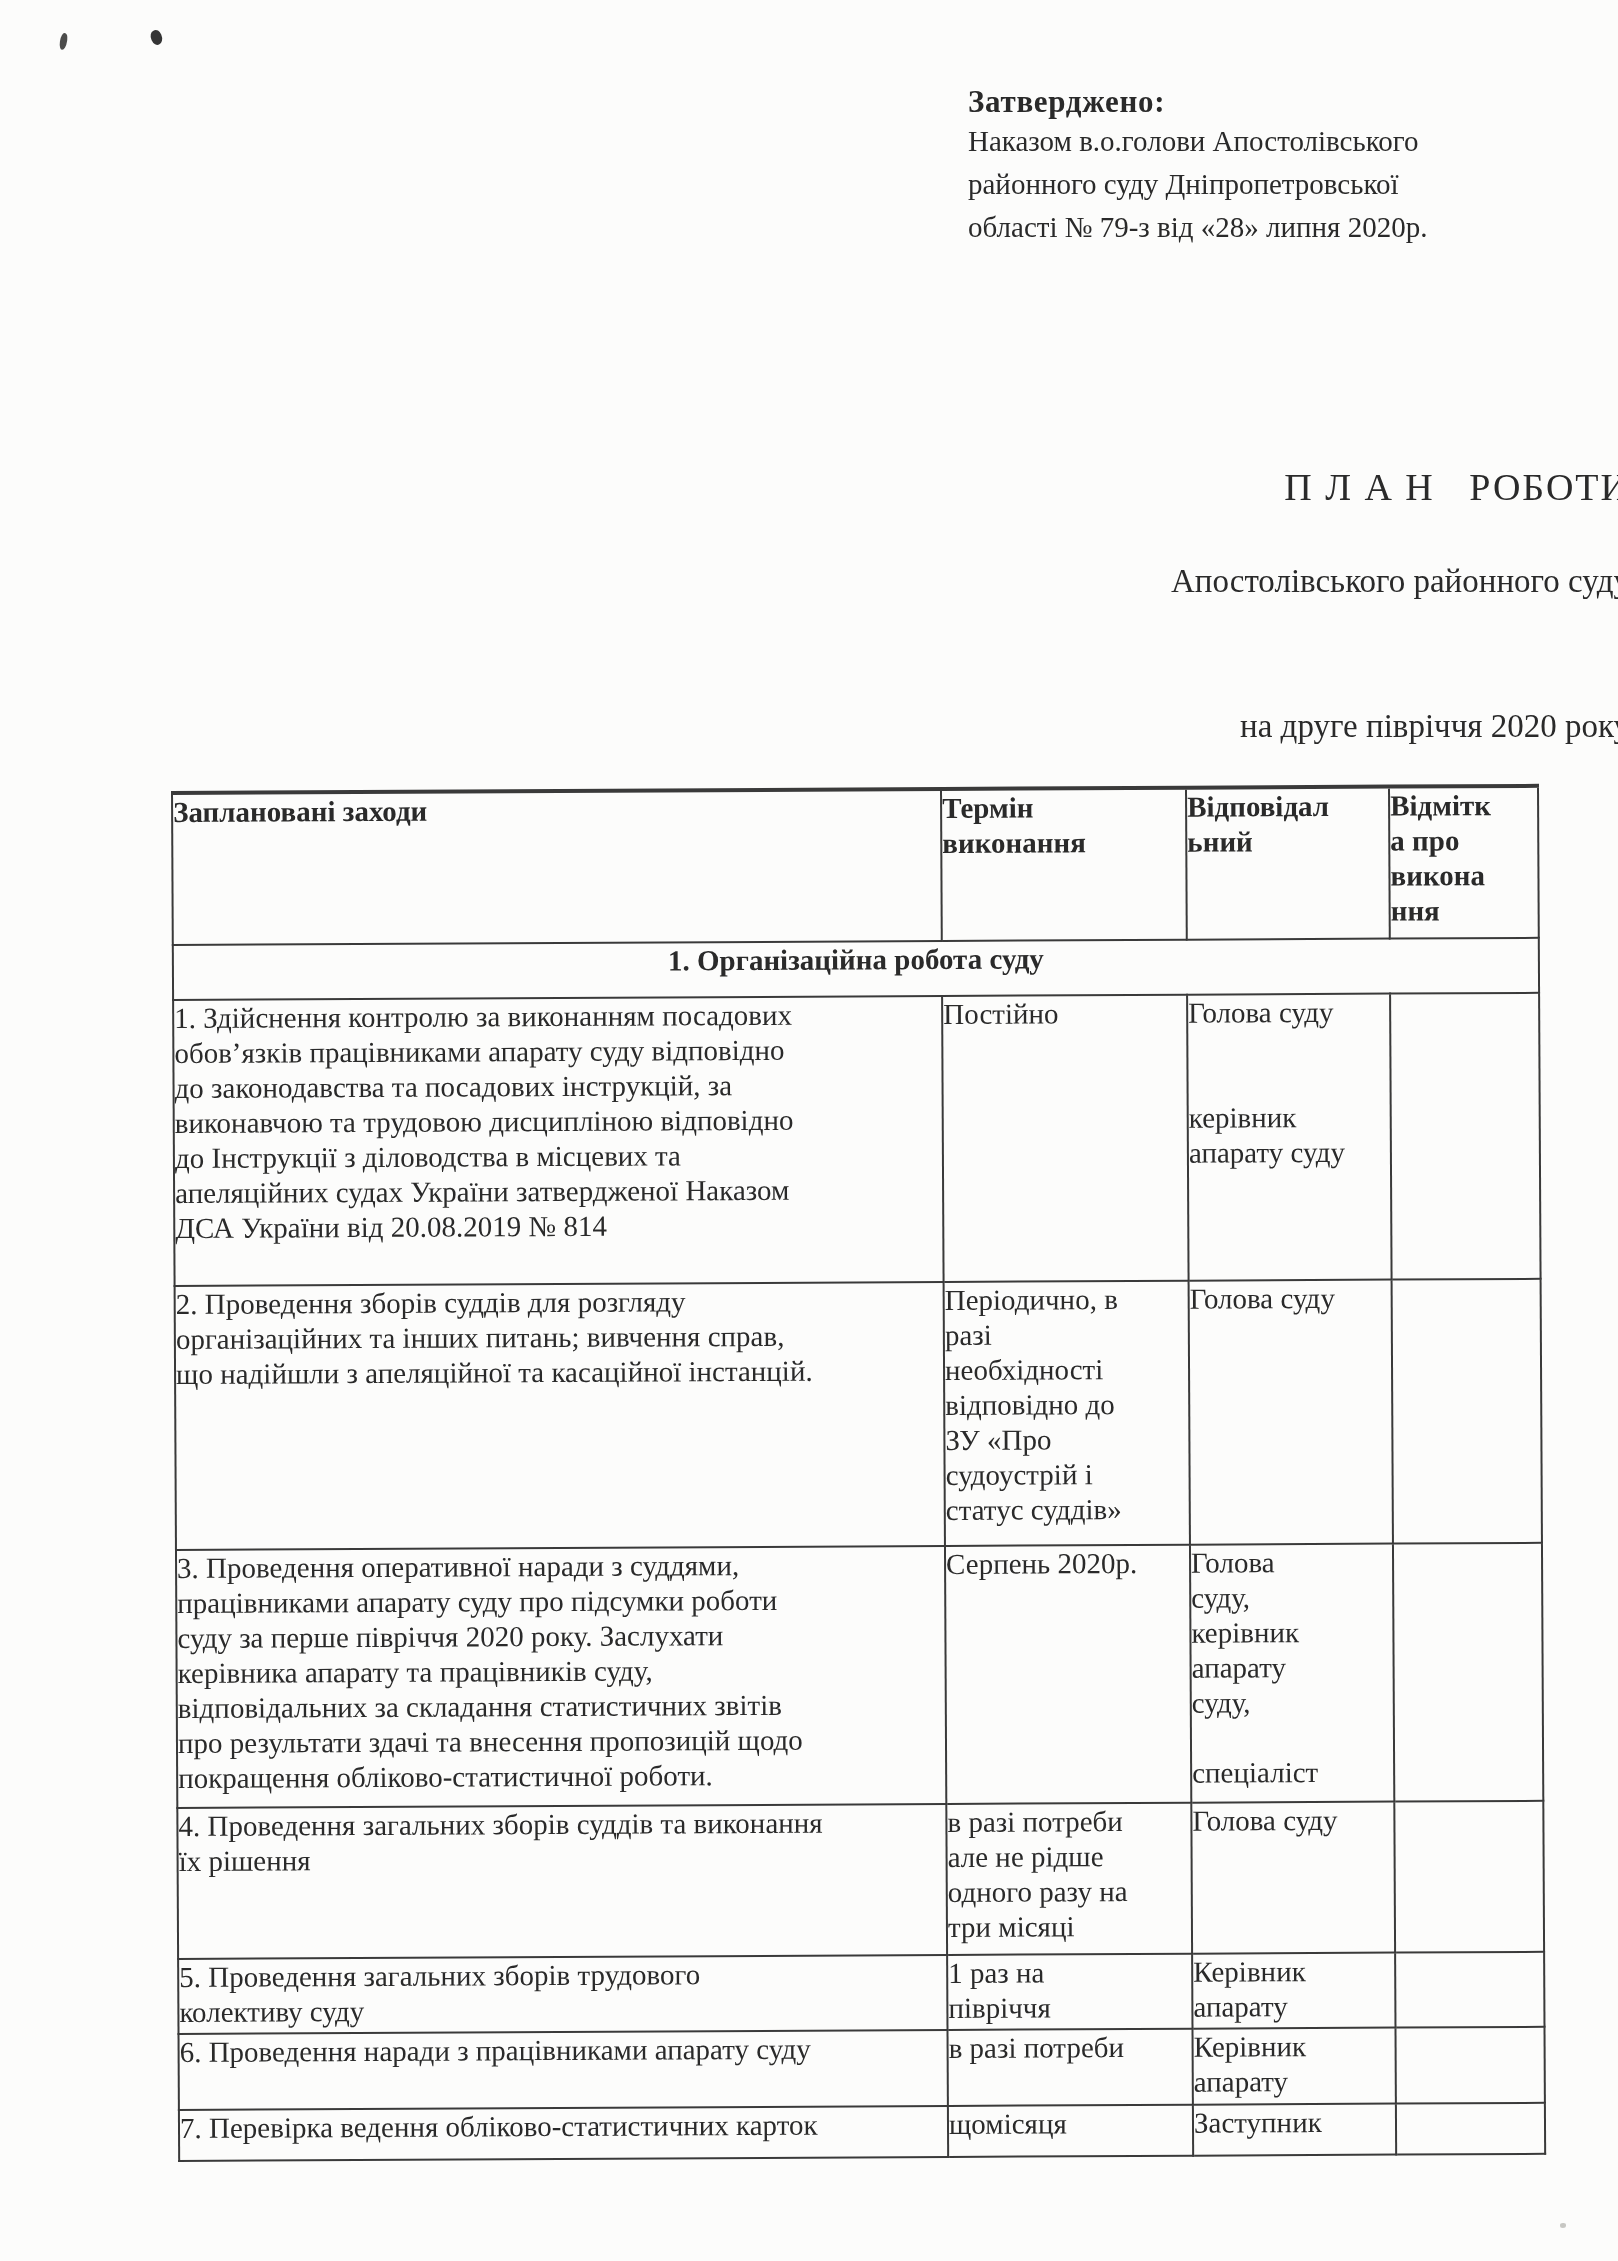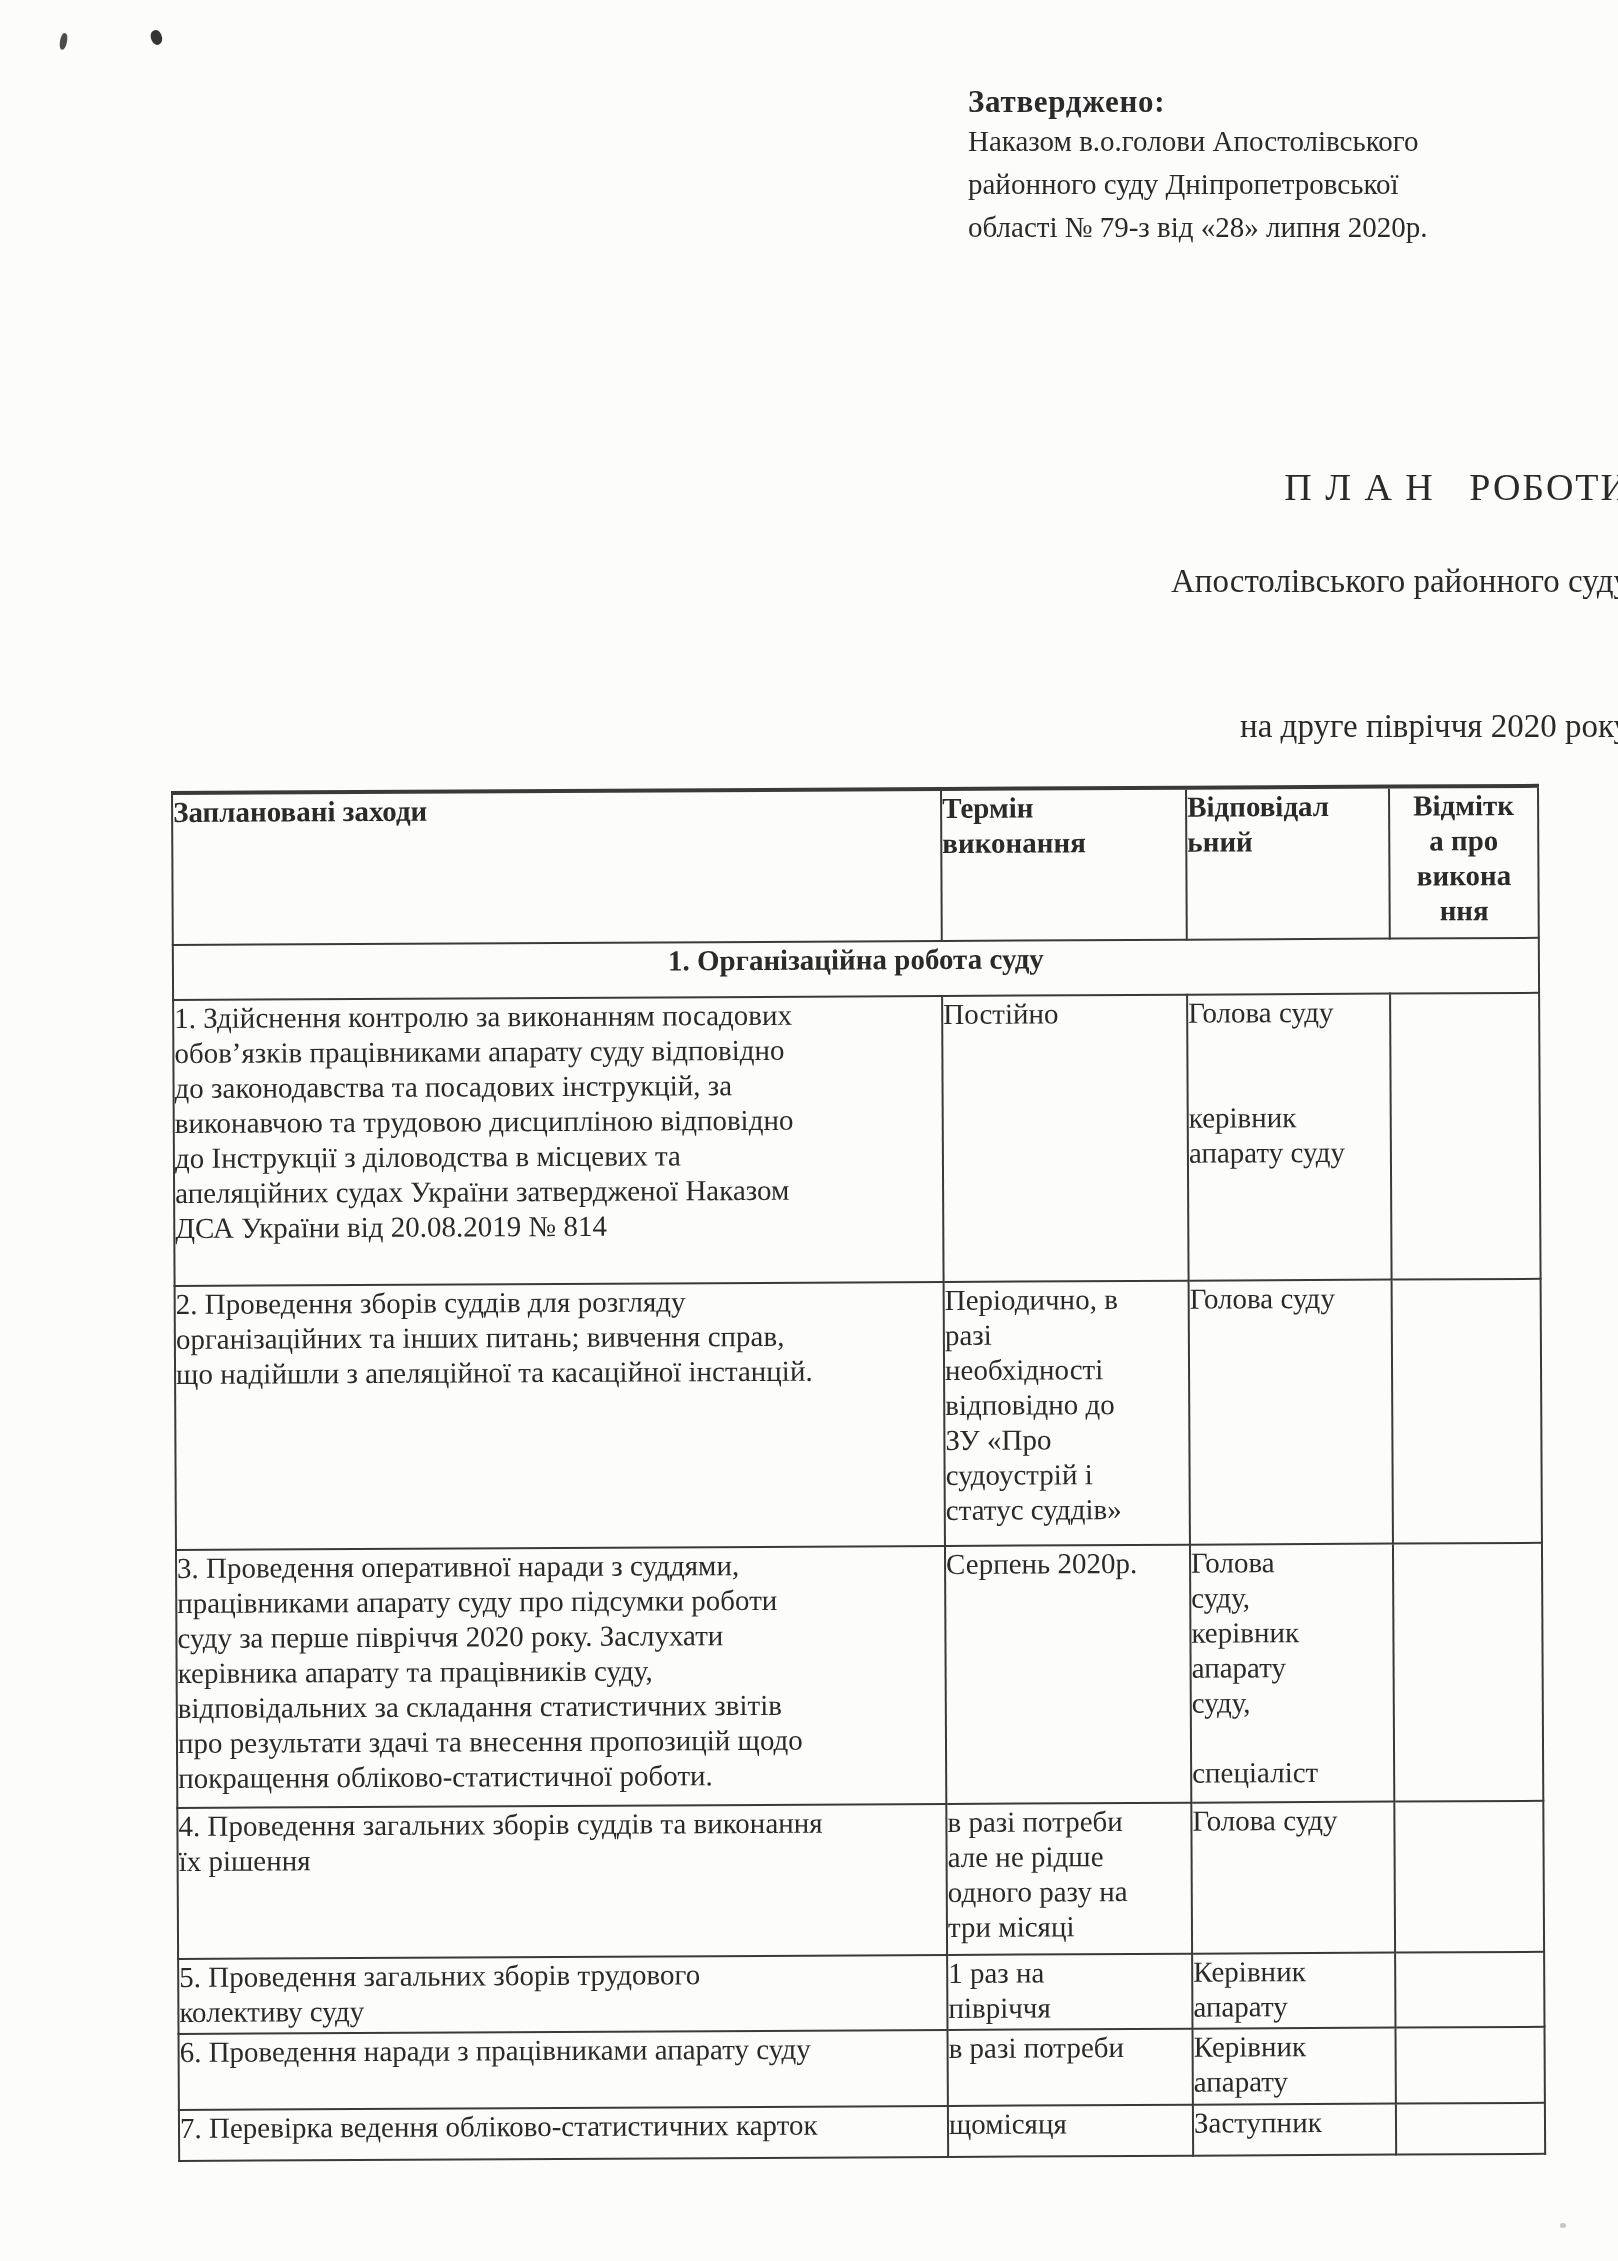--- a/index.html
+++ b/index.html
@@ -48,7 +48,7 @@
   table.plan thead tr.hdr th{border-top-width:4.6px;}
   th.th-activity{font-size:30px;line-height:39px;text-align:left;font-weight:bold;padding:15.7px 13px 0 19.6px;}
   th.th-term,th.th-resp{font-size:30px;line-height:54px;text-align:left;font-weight:bold;padding:11.7px 6.5px 0 11.7px;}
-  th.th-note{font-size:30px;line-height:36px;text-align:center;font-weight:bold;padding:7.8px 5.2px 0 10.4px;}
+  th.th-note{font-size:30px;line-height:36px;text-align:left;font-weight:bold;padding:7.8px 5.2px 0 10.4px;}
   td.section-cell{font-weight:bold;font-size:31px;text-align:center;vertical-align:middle;padding-bottom:6.5px;}
   td.cell-activity{padding:10.4px 23.5px 0 19.6px;}
   td.cell-term{padding:7.8px 3.9px 0 11.7px;}

